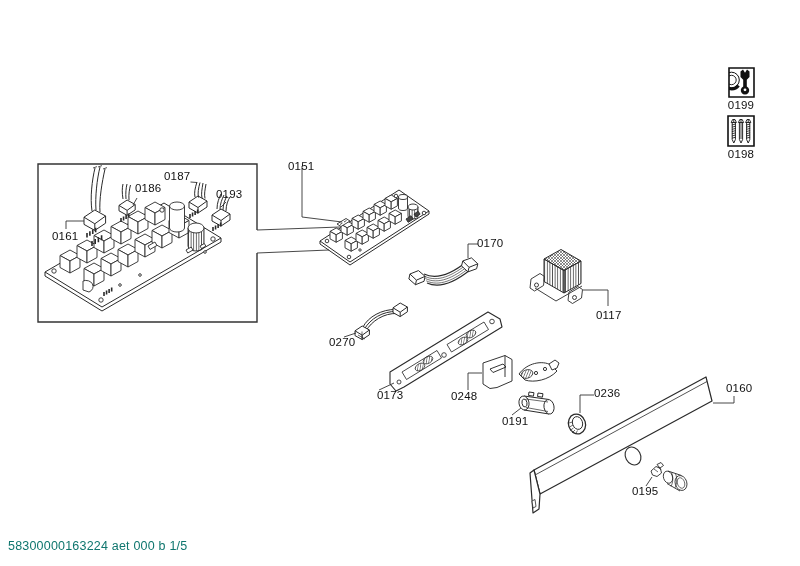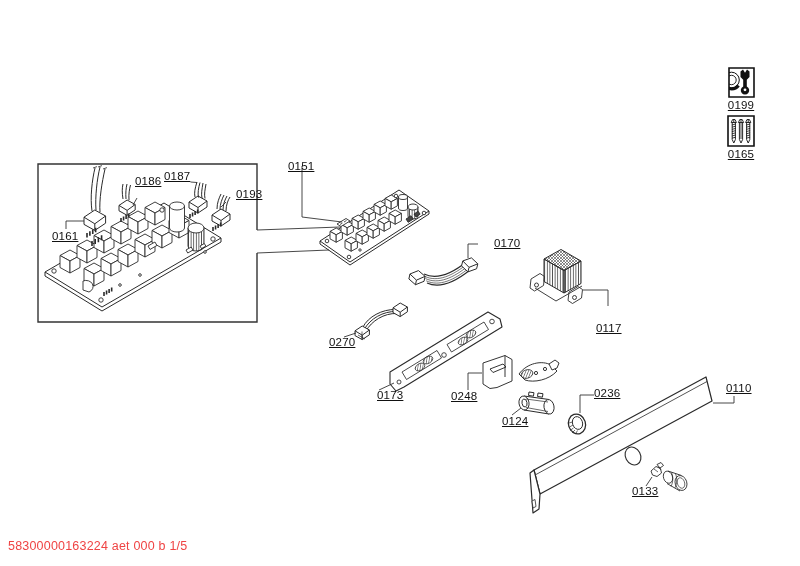--- a/index.html
+++ b/index.html
@@ -7,7 +7,7 @@
          font-family:"Liberation Sans",sans-serif;color:#111;}
   .art{position:absolute;left:0;top:0;}
   .lbl{position:absolute;font-size:11.5px;line-height:12px;color:#111;white-space:nowrap;
-       letter-spacing:.2px;z-index:3;text-decoration:underline;}
+       letter-spacing:.2px;z-index:3;}
   .lbl.center{transform:translateX(-50%);}
   .footer{position:absolute;left:8px;top:539px;font-size:12.5px;letter-spacing:.2px;color:#ef4444;z-index:3;text-align:right;}
   svg *{vector-effect:non-scaling-stroke;}

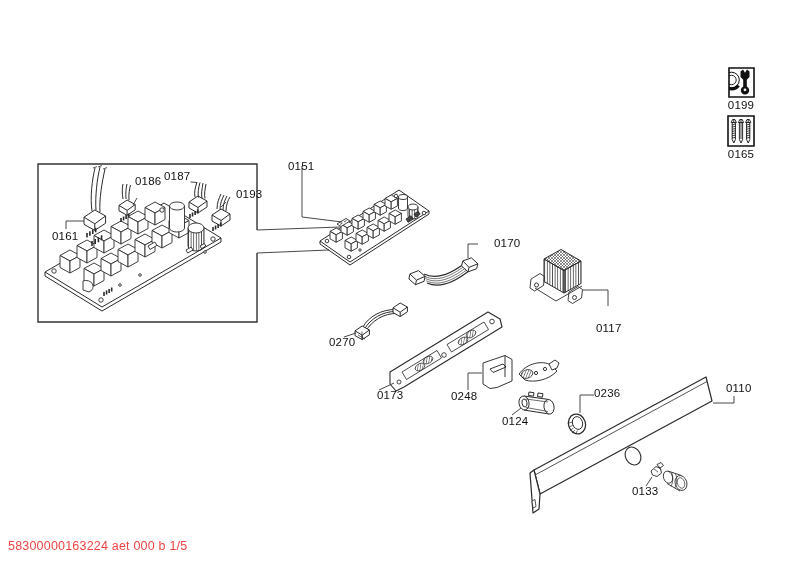--- a/index.html
+++ b/index.html
@@ -376,7 +376,7 @@
   <div class="lbl" style="left:726px;top:382px">0110</div>
   <div class="lbl" style="left:632px;top:485px">0133</div>
   <div class="lbl center" style="left:741px;top:99px">0199</div>
-  <div class="lbl center" style="left:741px;top:148px">0165</div>
+  <div class="lbl center" style="left:741px;top:148px">0198</div>
 
   <div class="footer">58300000163224 aet 000 b 1/5</div>
 </div>

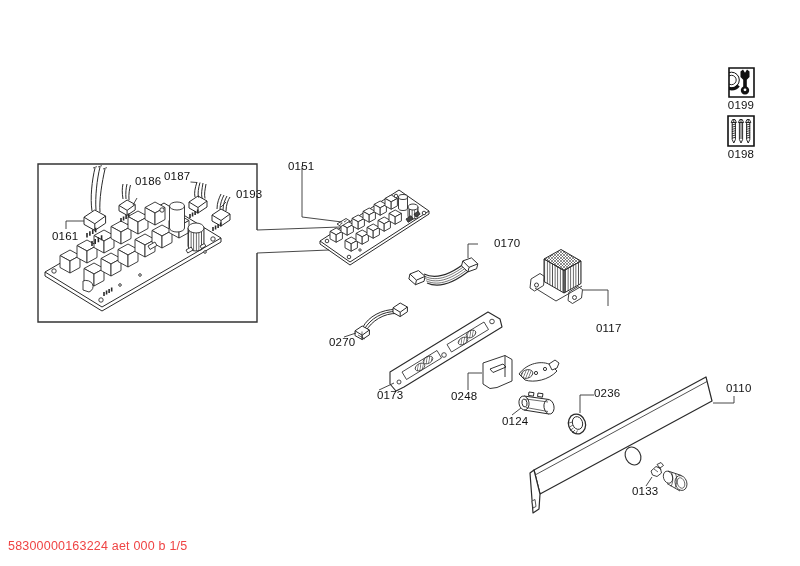--- a/index.html
+++ b/index.html
@@ -362,7 +362,7 @@
   </svg>
 
   <div class="lbl" style="left:52px;top:230px">0161</div>
-  <div class="lbl" style="left:135px;top:175px">0186</div>
+  <div class="lbl" style="left:135px;top:182px">0186</div>
   <div class="lbl" style="left:164px;top:170px">0187</div>
   <div class="lbl" style="left:236px;top:188px">0193</div>
   <div class="lbl" style="left:288px;top:160px">0151</div>

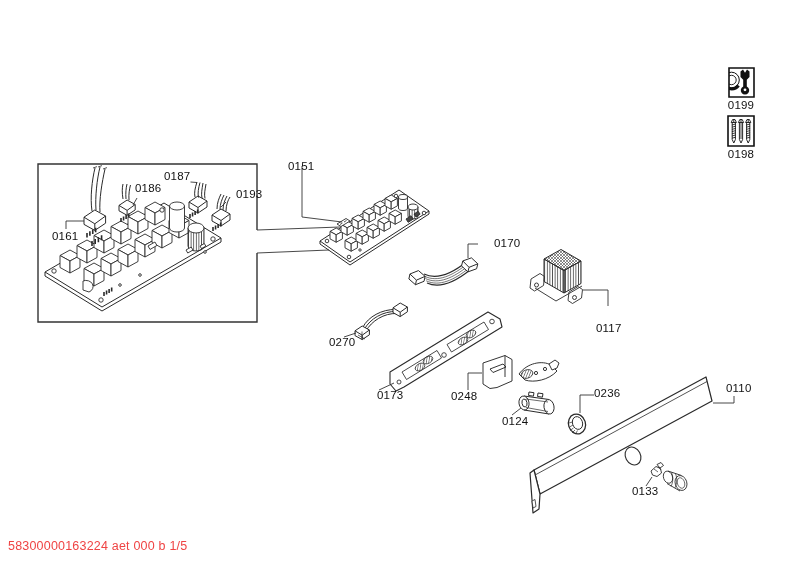--- a/index.html
+++ b/index.html
@@ -364,7 +364,7 @@
   <div class="lbl" style="left:52px;top:230px">0161</div>
   <div class="lbl" style="left:135px;top:182px">0186</div>
   <div class="lbl" style="left:164px;top:170px">0187</div>
-  <div class="lbl" style="left:236px;top:188px">0193</div>
+  <div class="lbl" style="left:216px;top:188px">0193</div>
   <div class="lbl" style="left:288px;top:160px">0151</div>
   <div class="lbl" style="left:494px;top:237px">0170</div>
   <div class="lbl" style="left:596px;top:322px">0117</div>

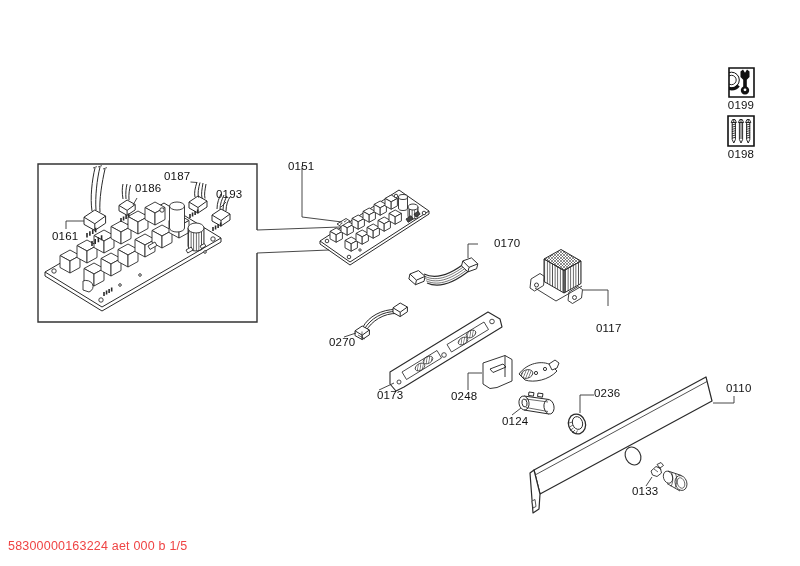--- a/index.html
+++ b/index.html
@@ -366,7 +366,7 @@
   <div class="lbl" style="left:164px;top:170px">0187</div>
   <div class="lbl" style="left:216px;top:188px">0193</div>
   <div class="lbl" style="left:288px;top:160px">0151</div>
-  <div class="lbl" style="left:494px;top:237px">0170</div>
+  <div class="lbl" style="left:477px;top:237px">0170</div>
   <div class="lbl" style="left:596px;top:322px">0117</div>
   <div class="lbl" style="left:329px;top:336px">0270</div>
   <div class="lbl" style="left:377px;top:389px">0173</div>

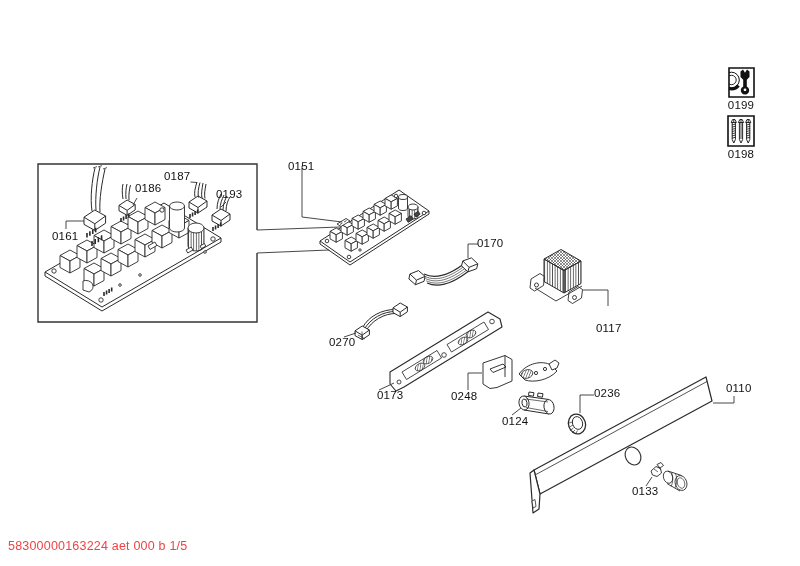--- a/index.html
+++ b/index.html
@@ -367,7 +367,7 @@
   <div class="lbl" style="left:216px;top:188px">0193</div>
   <div class="lbl" style="left:288px;top:160px">0151</div>
   <div class="lbl" style="left:477px;top:237px">0170</div>
-  <div class="lbl" style="left:596px;top:322px">0117</div>
+  <div class="lbl" style="left:596px;top:309px">0117</div>
   <div class="lbl" style="left:329px;top:336px">0270</div>
   <div class="lbl" style="left:377px;top:389px">0173</div>
   <div class="lbl" style="left:451px;top:390px">0248</div>

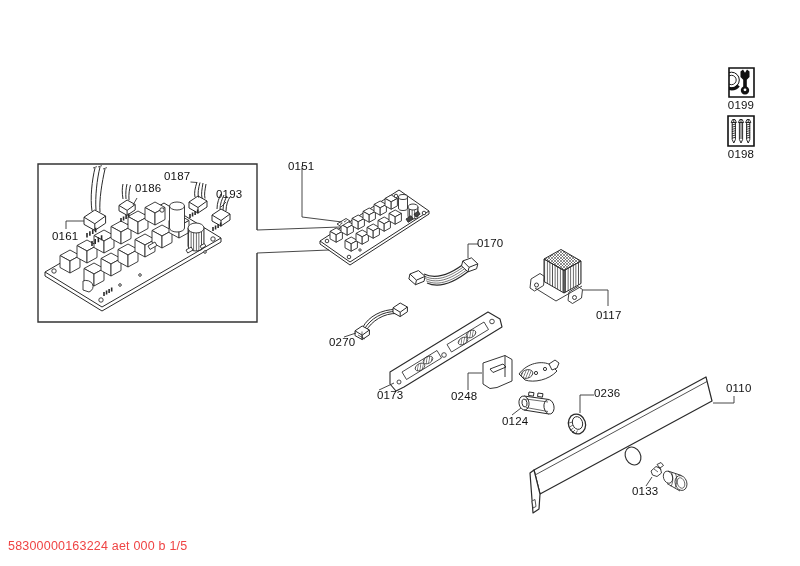--- a/index.html
+++ b/index.html
@@ -373,7 +373,7 @@
   <div class="lbl" style="left:451px;top:390px">0248</div>
   <div class="lbl" style="left:502px;top:415px">0124</div>
   <div class="lbl" style="left:594px;top:387px">0236</div>
-  <div class="lbl" style="left:726px;top:382px">0110</div>
+  <div class="lbl" style="left:726px;top:382px">0160</div>
   <div class="lbl" style="left:632px;top:485px">0133</div>
   <div class="lbl center" style="left:741px;top:99px">0199</div>
   <div class="lbl center" style="left:741px;top:148px">0198</div>

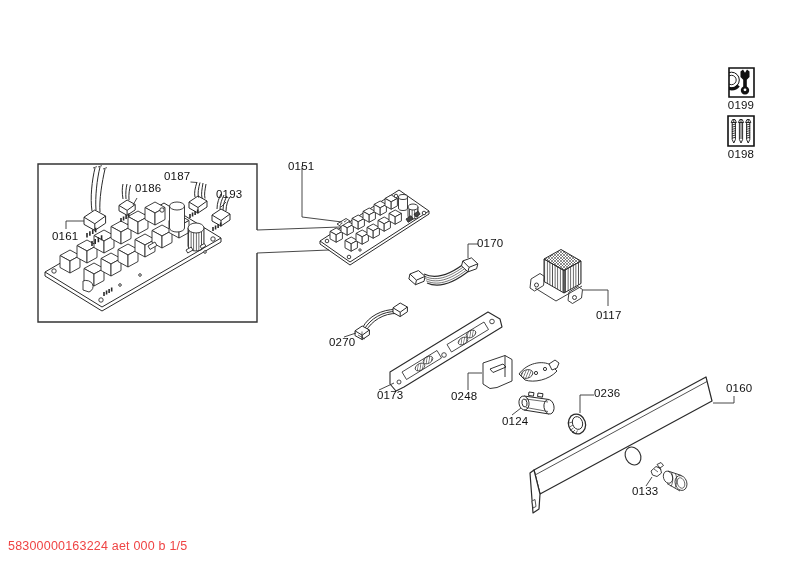--- a/index.html
+++ b/index.html
@@ -371,7 +371,7 @@
   <div class="lbl" style="left:329px;top:336px">0270</div>
   <div class="lbl" style="left:377px;top:389px">0173</div>
   <div class="lbl" style="left:451px;top:390px">0248</div>
-  <div class="lbl" style="left:502px;top:415px">0124</div>
+  <div class="lbl" style="left:502px;top:415px">0191</div>
   <div class="lbl" style="left:594px;top:387px">0236</div>
   <div class="lbl" style="left:726px;top:382px">0160</div>
   <div class="lbl" style="left:632px;top:485px">0133</div>

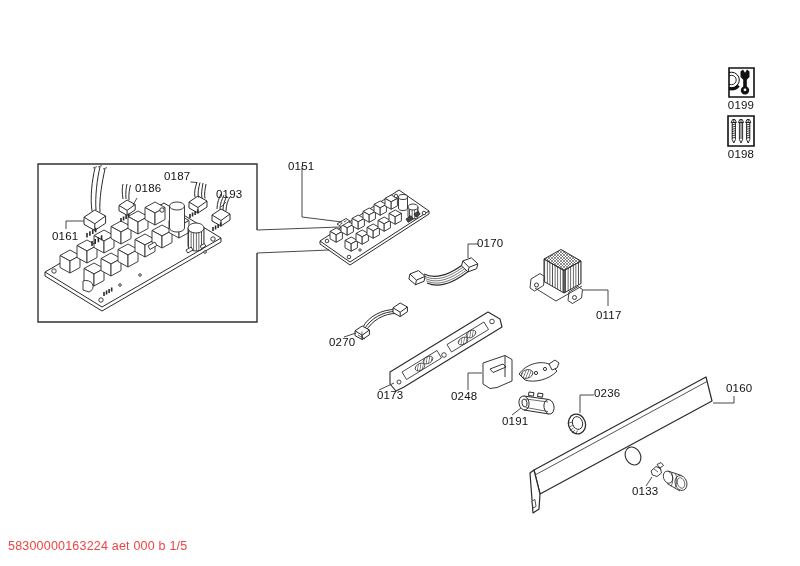--- a/index.html
+++ b/index.html
@@ -374,7 +374,7 @@
   <div class="lbl" style="left:502px;top:415px">0191</div>
   <div class="lbl" style="left:594px;top:387px">0236</div>
   <div class="lbl" style="left:726px;top:382px">0160</div>
-  <div class="lbl" style="left:632px;top:485px">0133</div>
+  <div class="lbl" style="left:632px;top:485px">0195</div>
   <div class="lbl center" style="left:741px;top:99px">0199</div>
   <div class="lbl center" style="left:741px;top:148px">0198</div>
 

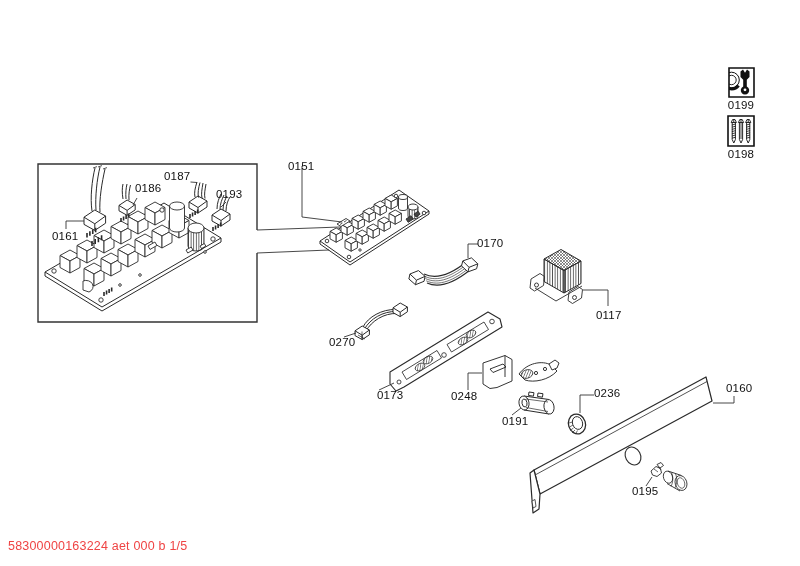--- a/index.html
+++ b/index.html
@@ -9,7 +9,7 @@
   .lbl{position:absolute;font-size:11.5px;line-height:12px;color:#111;white-space:nowrap;
        letter-spacing:.2px;z-index:3;}
   .lbl.center{transform:translateX(-50%);}
-  .footer{position:absolute;left:8px;top:539px;font-size:12.5px;letter-spacing:.2px;color:#ef4444;z-index:3;text-align:right;}
+  .footer{position:absolute;left:8px;top:539px;font-size:12.5px;letter-spacing:.2px;color:#0f766e;z-index:3;text-align:right;}
   svg *{vector-effect:non-scaling-stroke;}
 </style>
 </head>

